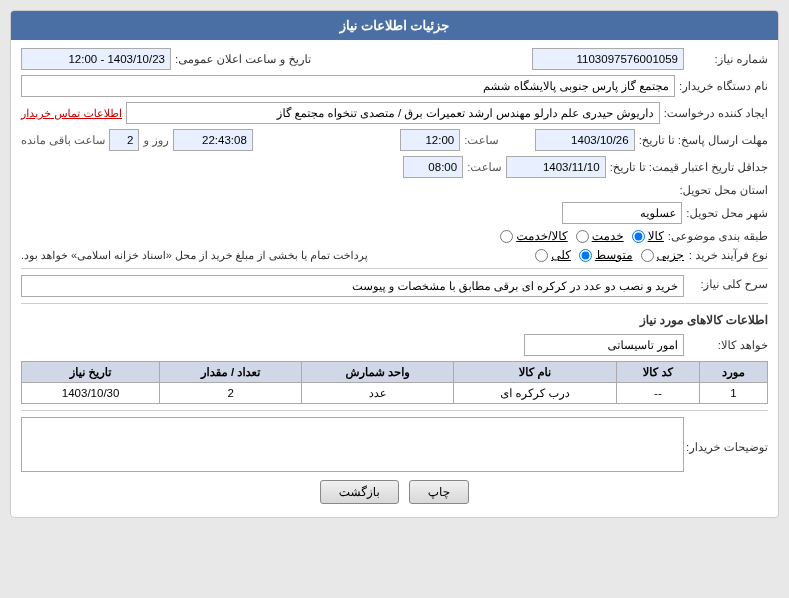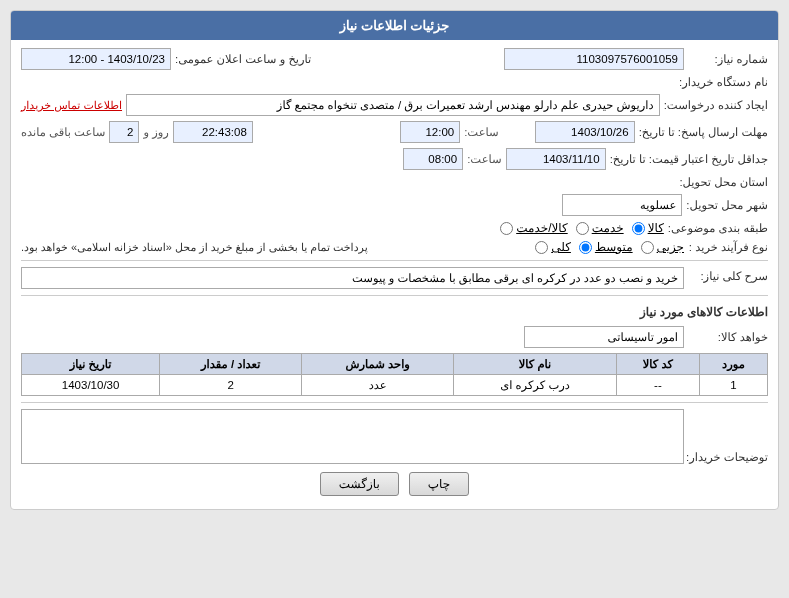--- a/index.html
+++ b/index.html
@@ -162,7 +162,7 @@
 
       <div class="form-row">
         <span class="label">شماره نیاز:</span>
-        <div class="field-box field-blue" style="width:180px;padding-left:12px;">
+        <div class="field-box field-blue" style="width:152px;padding-left:12px;">
           <span>1103097576001059</span>
         </div>
         <span style="flex:1;"></span>

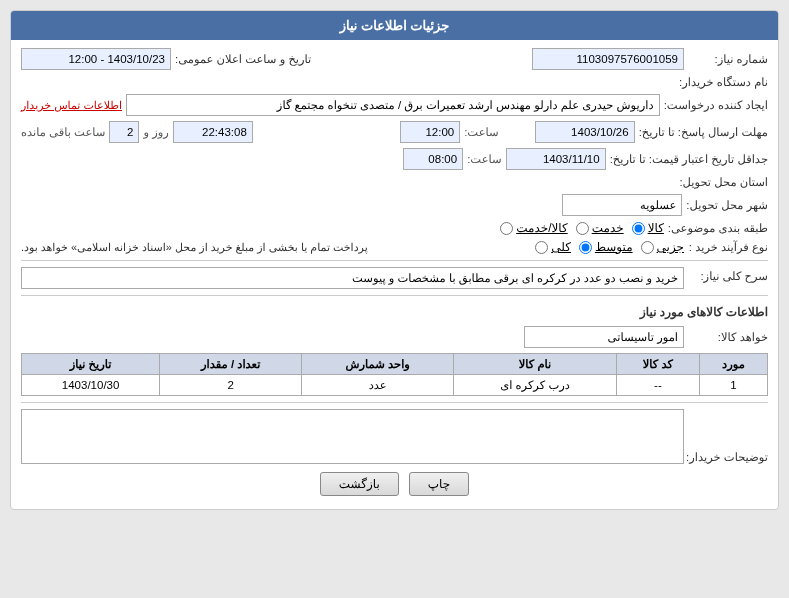--- a/index.html
+++ b/index.html
@@ -174,6 +174,9 @@
 
       <div class="form-row">
         <span class="label">نام دستگاه خریدار:</span>
+        <div class="field-box" style="flex:1;">
+          <span>مجتمع گاز پارس جنوبی  پالایشگاه ششم</span>
+        </div>
       </div>
 
       <div class="form-row">

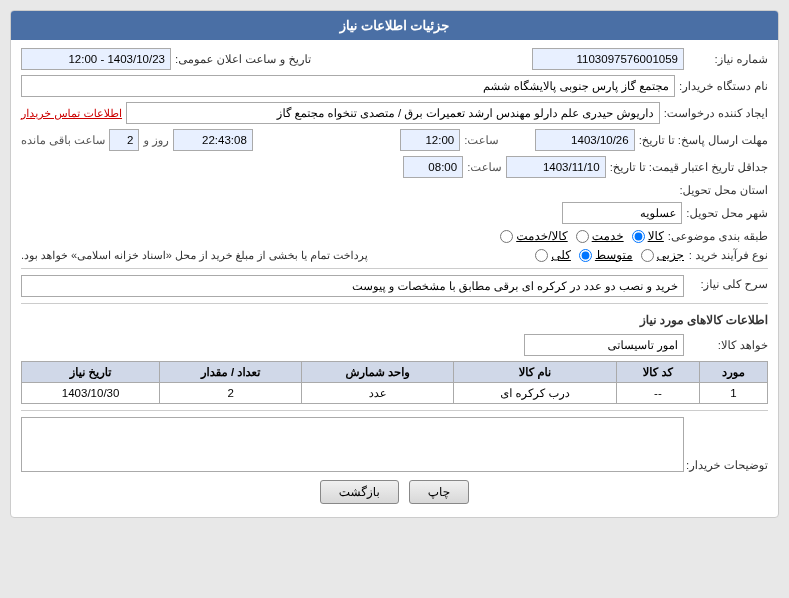--- a/index.html
+++ b/index.html
@@ -312,7 +312,7 @@
 
       <div class="section-divider"></div>
 
-      <div class="form-row" style="align-items:flex-end;">
+      <div class="form-row" style="align-items:center;">
         <span class="label" style="padding-top:4px;">توضیحات خریدار:</span>
         <textarea class="textarea-box" style=""></textarea>
       </div>

